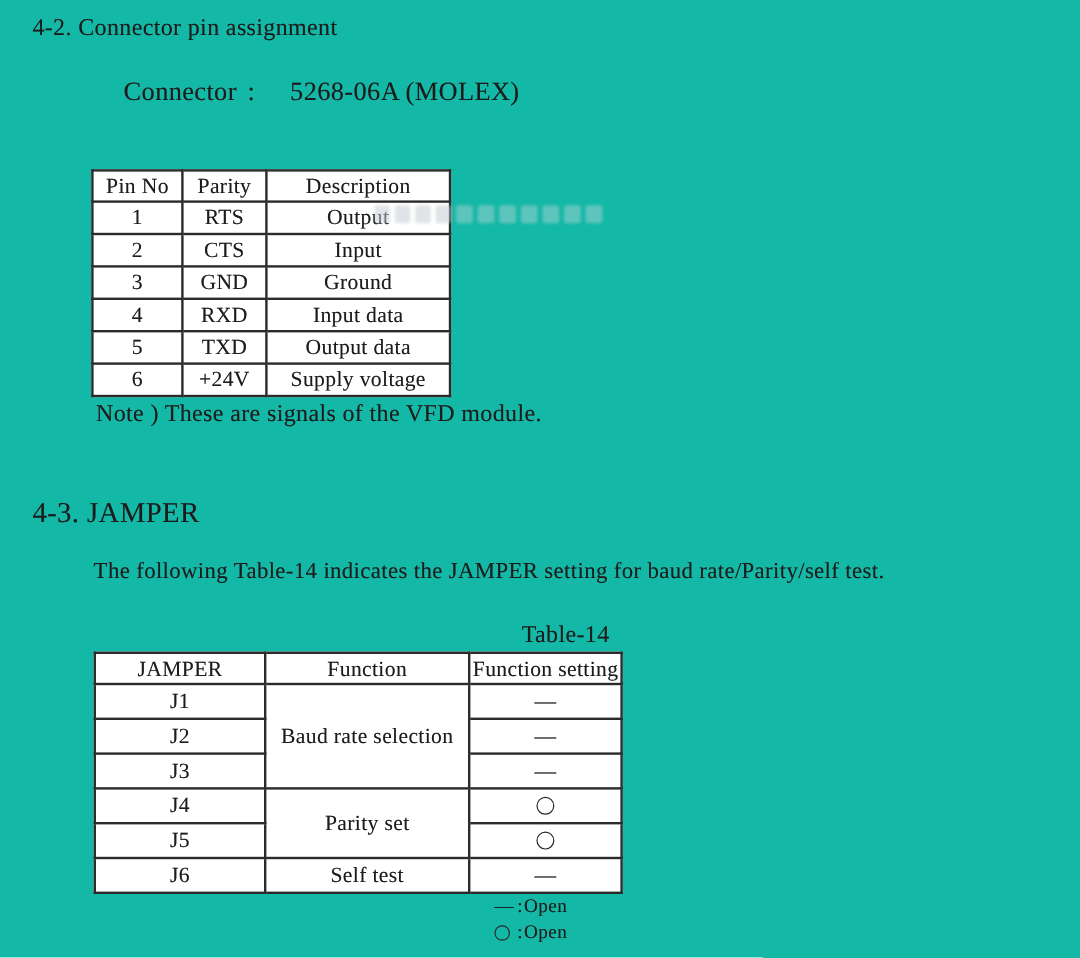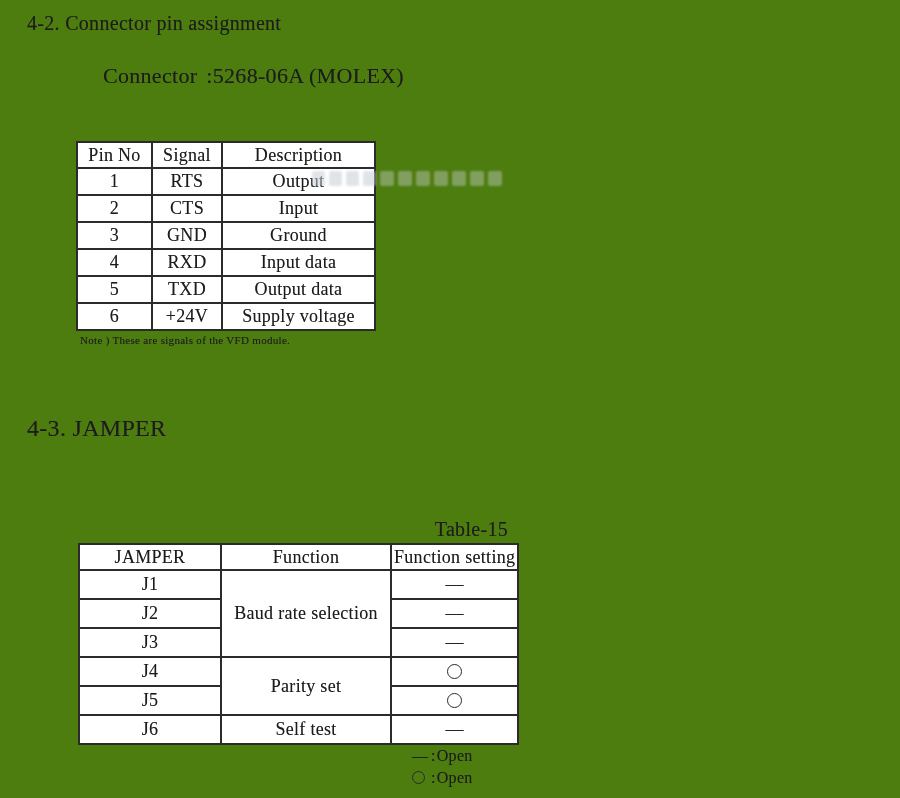--- a/index.html
+++ b/index.html
@@ -7,7 +7,7 @@
     position: relative;
     width: 900px;
     height: 798px;
-    background: #4d7c0f;
+    background: #14b8a6;
     overflow: hidden;
     font-family: "Liberation Serif", "DejaVu Serif", serif;
     color: #1c1c1c;

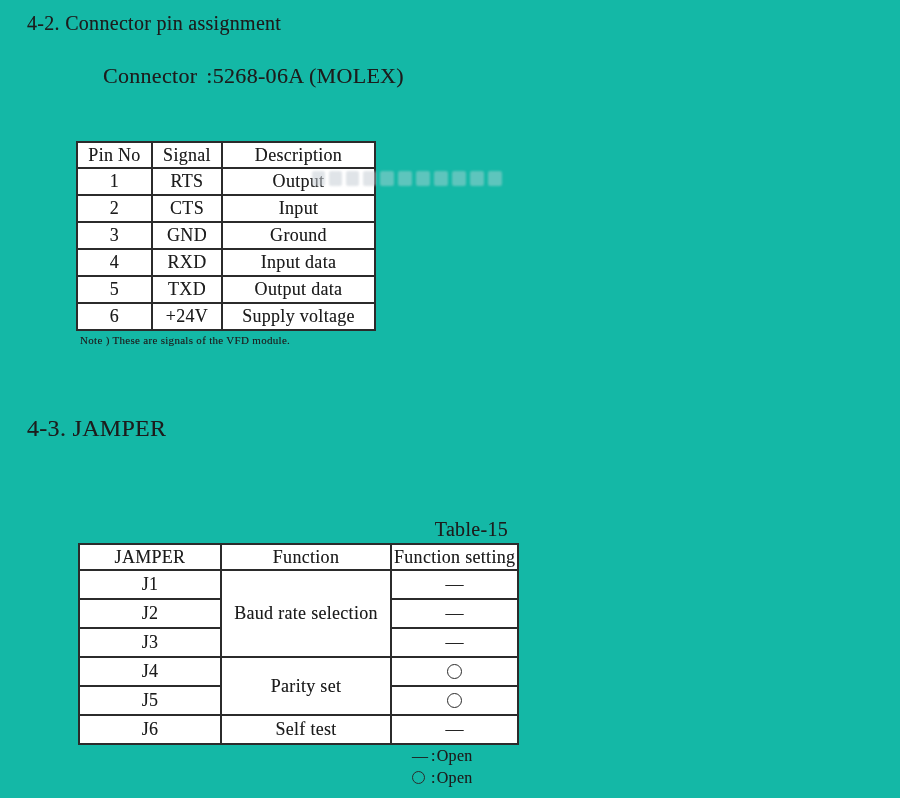--- a/index.html
+++ b/index.html
@@ -19,7 +19,7 @@
   #heading-4-2 { left: 27px; top: 12px; font-size: 20px; white-space: nowrap; }
   #connector-line { left: 103px; top: 63px; font-size: 22px; white-space: nowrap; }
   #connector-line .colon { margin-left: 9px; }
-  #connector-line .val { }
+  #connector-line .val { margin-left: 29px; }
 
   #table13-caption { left: 77px; top: 117px; width: 297px; font-size: 20px; text-align: center; padding-right: 2px; margin-top: 28px; }
   #table13-wrap { left: 76px; top: 141px; }

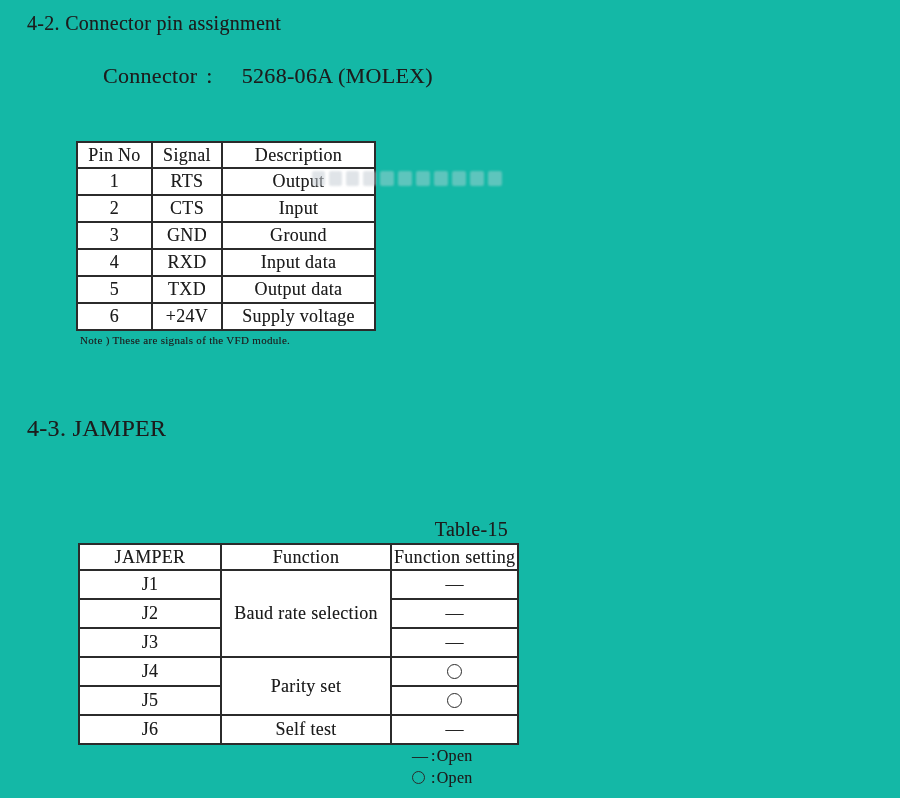--- a/index.html
+++ b/index.html
@@ -99,7 +99,7 @@
       <thead>
           <tr>
             <th>Pin No</th>
-            <th>Signal</th>
+            <th>Parity</th>
             <th>Description</th>
           </tr>
         </thead>

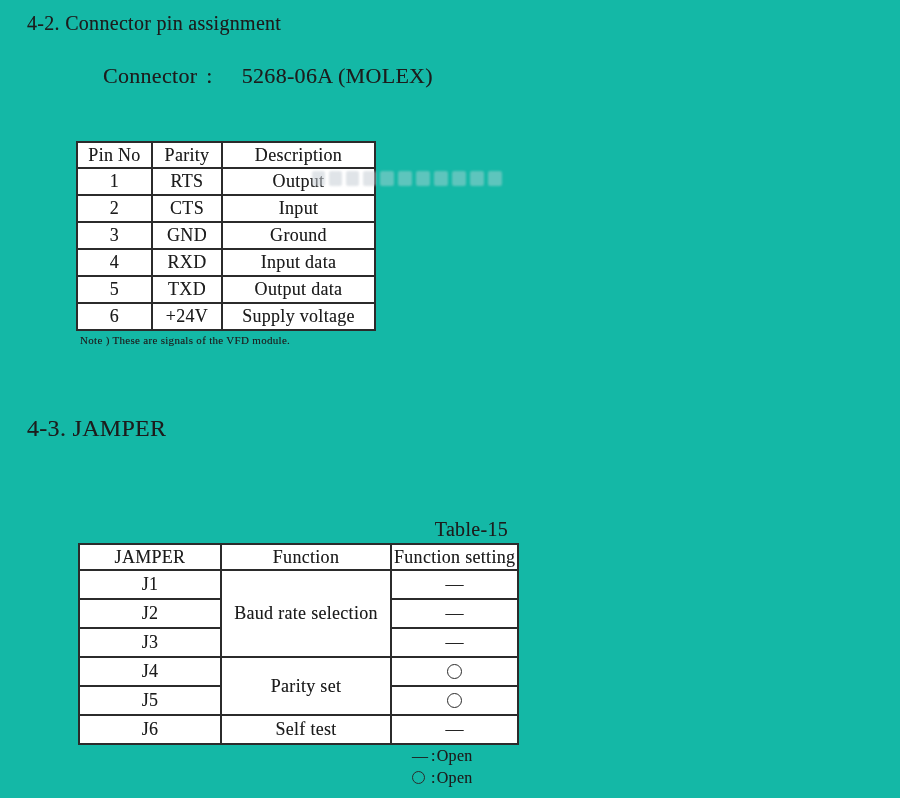--- a/index.html
+++ b/index.html
@@ -23,7 +23,7 @@
 
   #table13-caption { left: 77px; top: 117px; width: 297px; font-size: 20px; text-align: center; padding-right: 2px; margin-top: 28px; }
   #table13-wrap { left: 76px; top: 141px; }
-  #note-line { left: 80px; top: 334px; font-size: 11px; white-space: nowrap; }
+  #note-line { left: 80px; top: 334px; font-size: 20px; white-space: nowrap; }
 
   #heading-4-3 { left: 27px; top: 415px; font-size: 24px; white-space: nowrap; }
   #paragraph-4-3 { left: 78px; top: 466px; font-size: 19px; white-space: nowrap; }

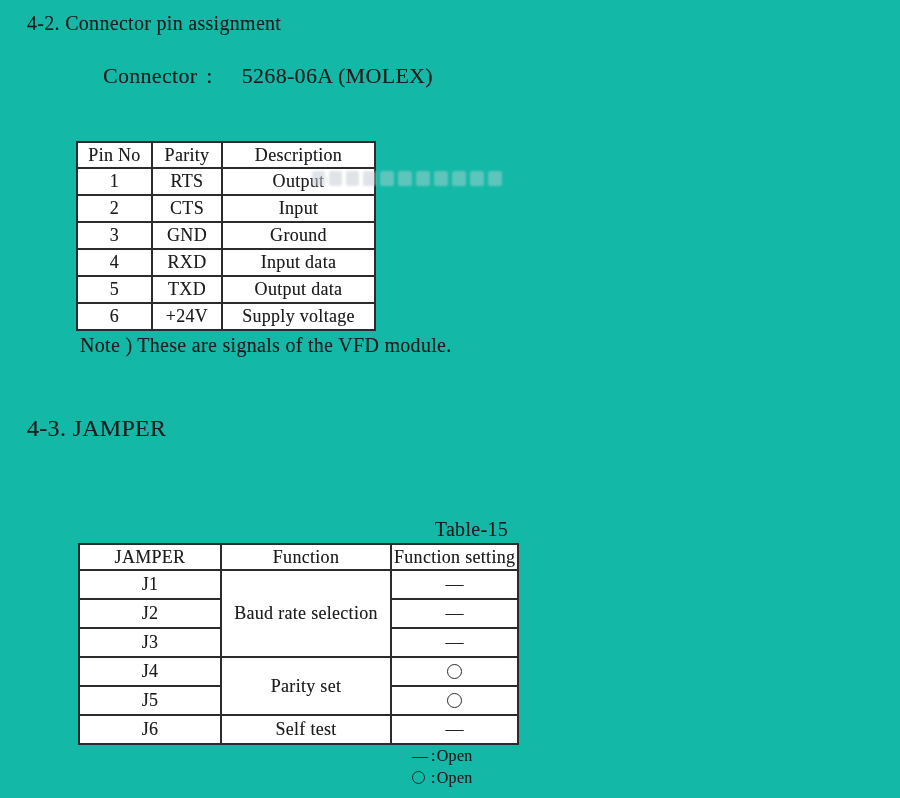--- a/index.html
+++ b/index.html
@@ -156,6 +156,7 @@
 
   <div id="heading-4-3" class="abs">4-3. JAMPER</div>
 
+  <div id="paragraph-4-3" class="abs">The following Table-14 indicates the JAMPER setting for baud rate/Parity/self test.</div>
 
   <div id="table14-caption" class="abs">Table-15</div>
 

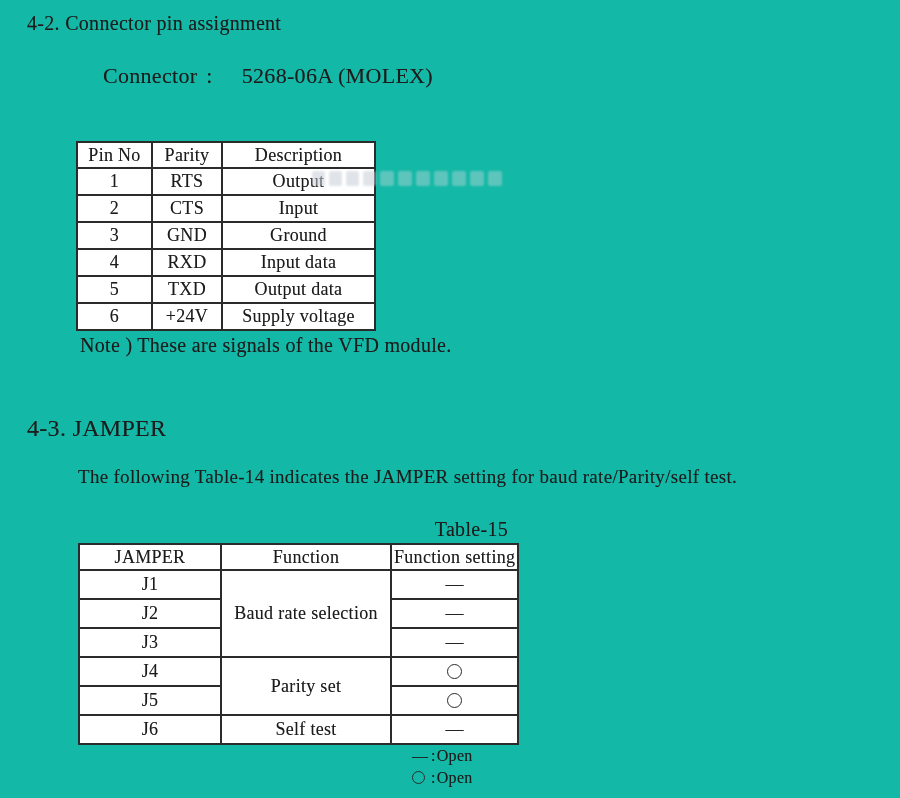--- a/index.html
+++ b/index.html
@@ -158,7 +158,7 @@
 
   <div id="paragraph-4-3" class="abs">The following Table-14 indicates the JAMPER setting for baud rate/Parity/self test.</div>
 
-  <div id="table14-caption" class="abs">Table-15</div>
+  <div id="table14-caption" class="abs">Table-14</div>
 
   <div id="table14-wrap" class="abs">
     <table id="table14" class="doc-table">

